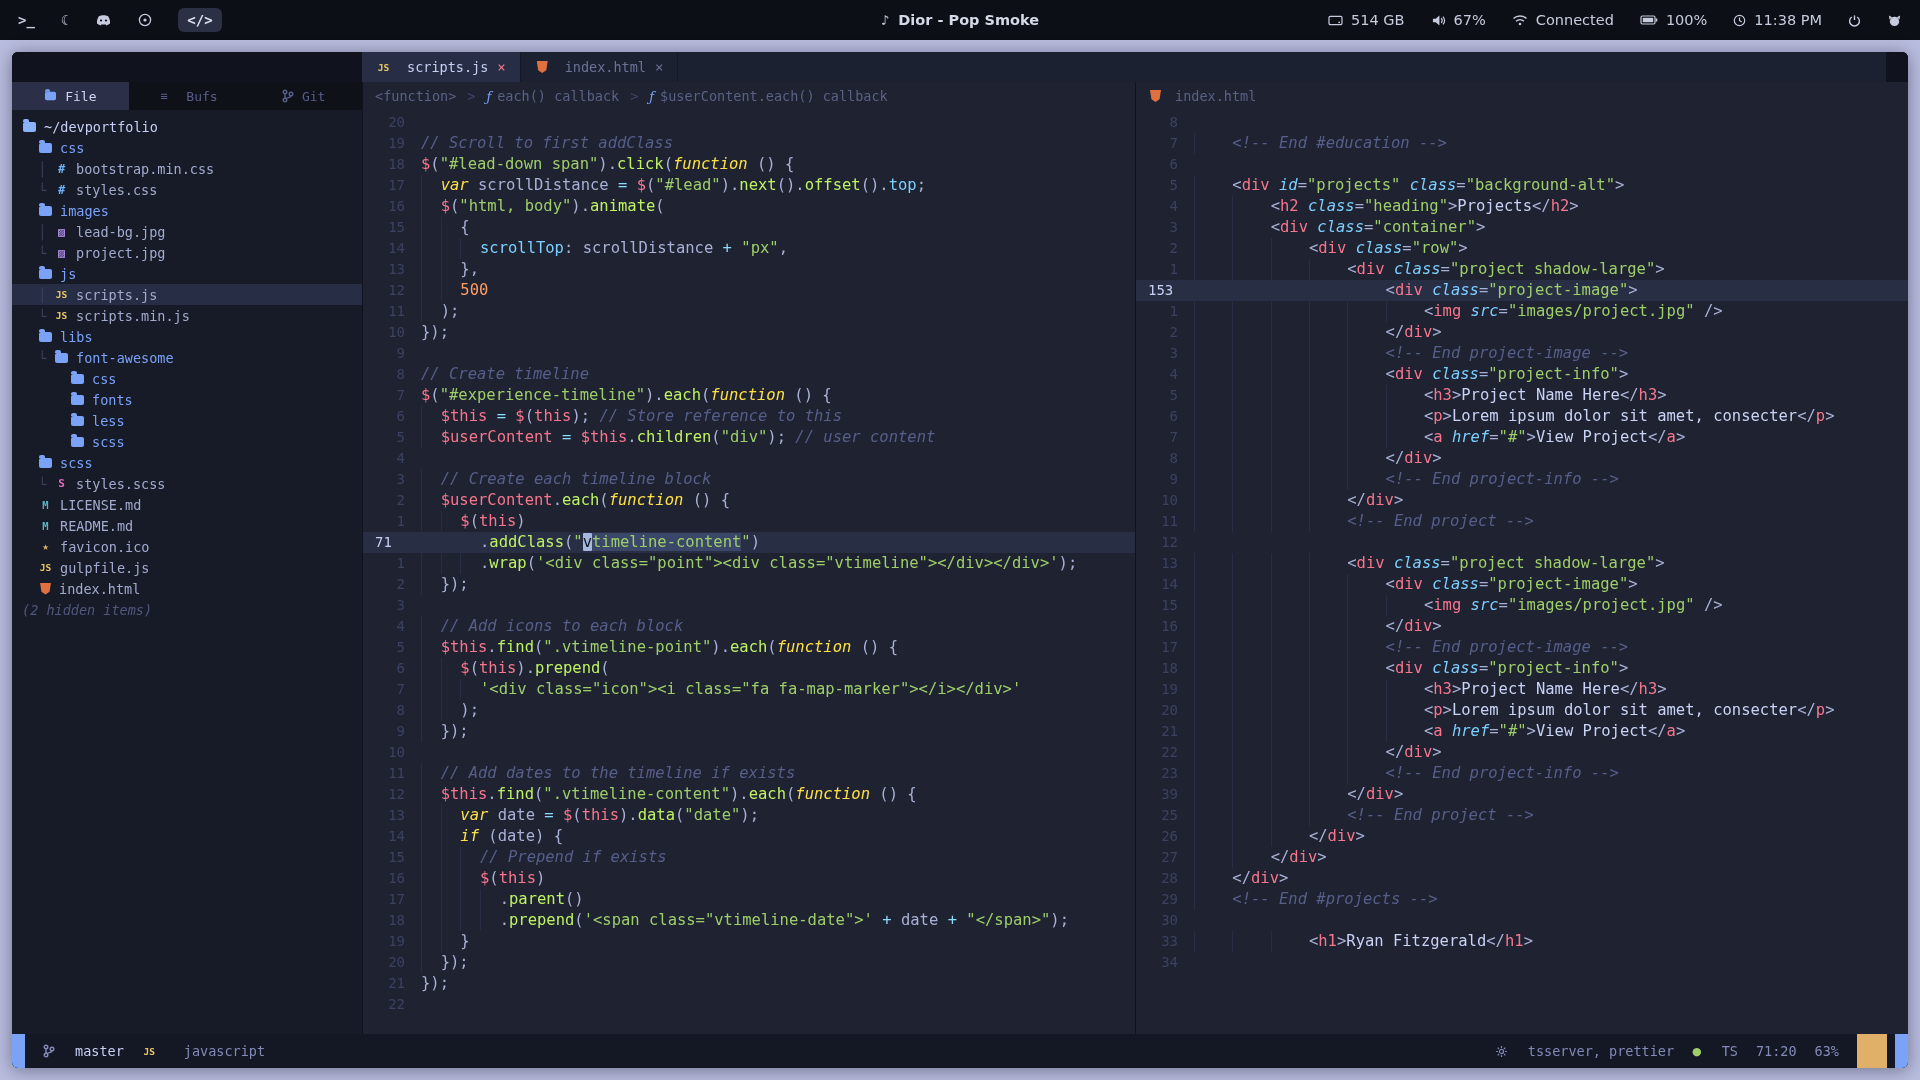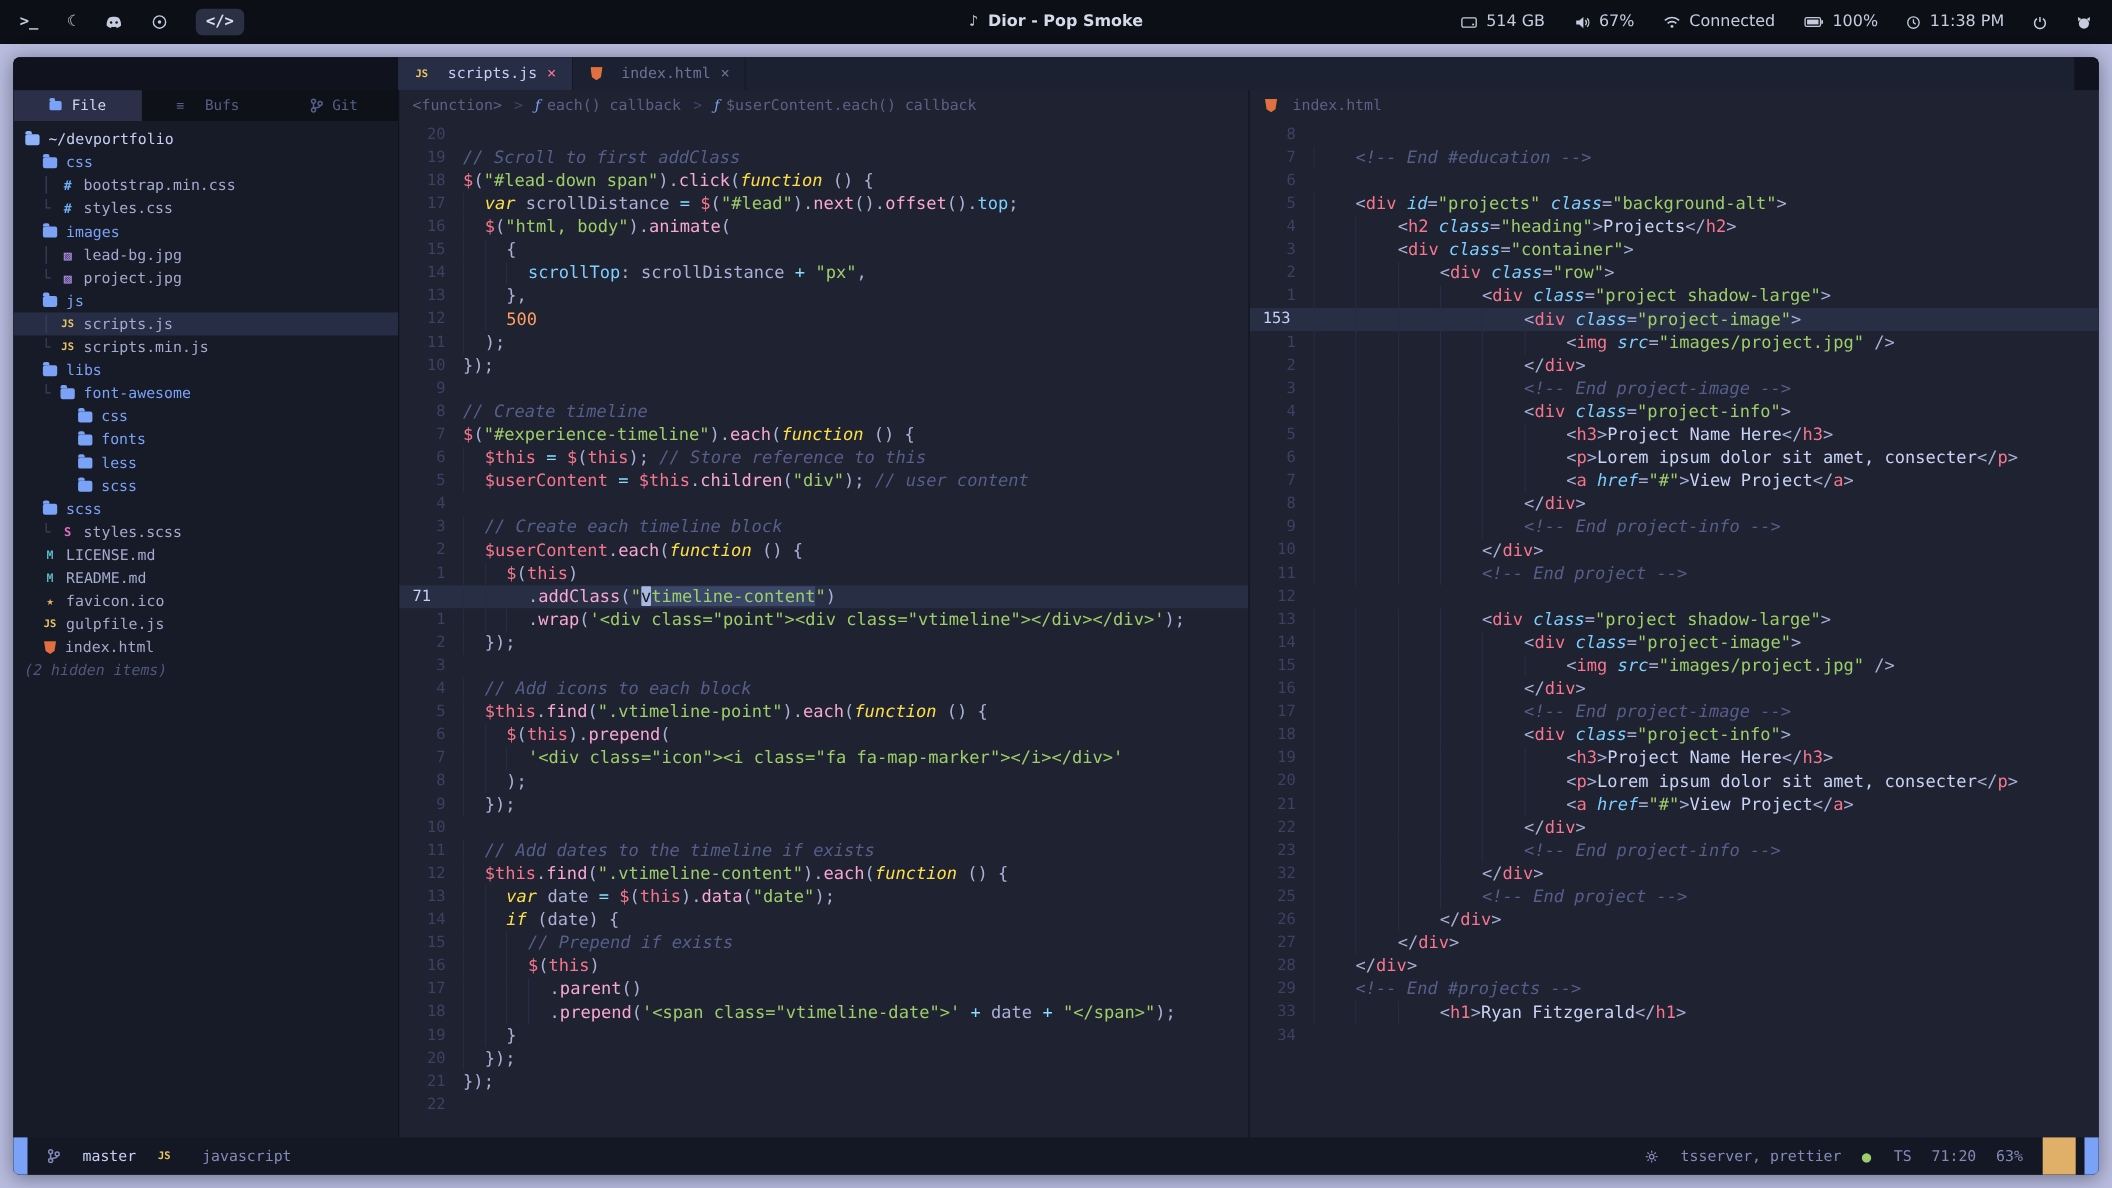--- a/index.html
+++ b/index.html
@@ -90,7 +90,7 @@
 
   .tk-k{color:#fde047;font-style:italic;}
   .tk-v{color:#f7768e;}
-  .tk-fn{color:#f9a8d4;}
+  .tk-fn{color:#bef264;}
   .tk-str{color:#9ece6a;}
   .tk-num{color:#ff9e64;}
   .tk-op{color:#89ddff;}

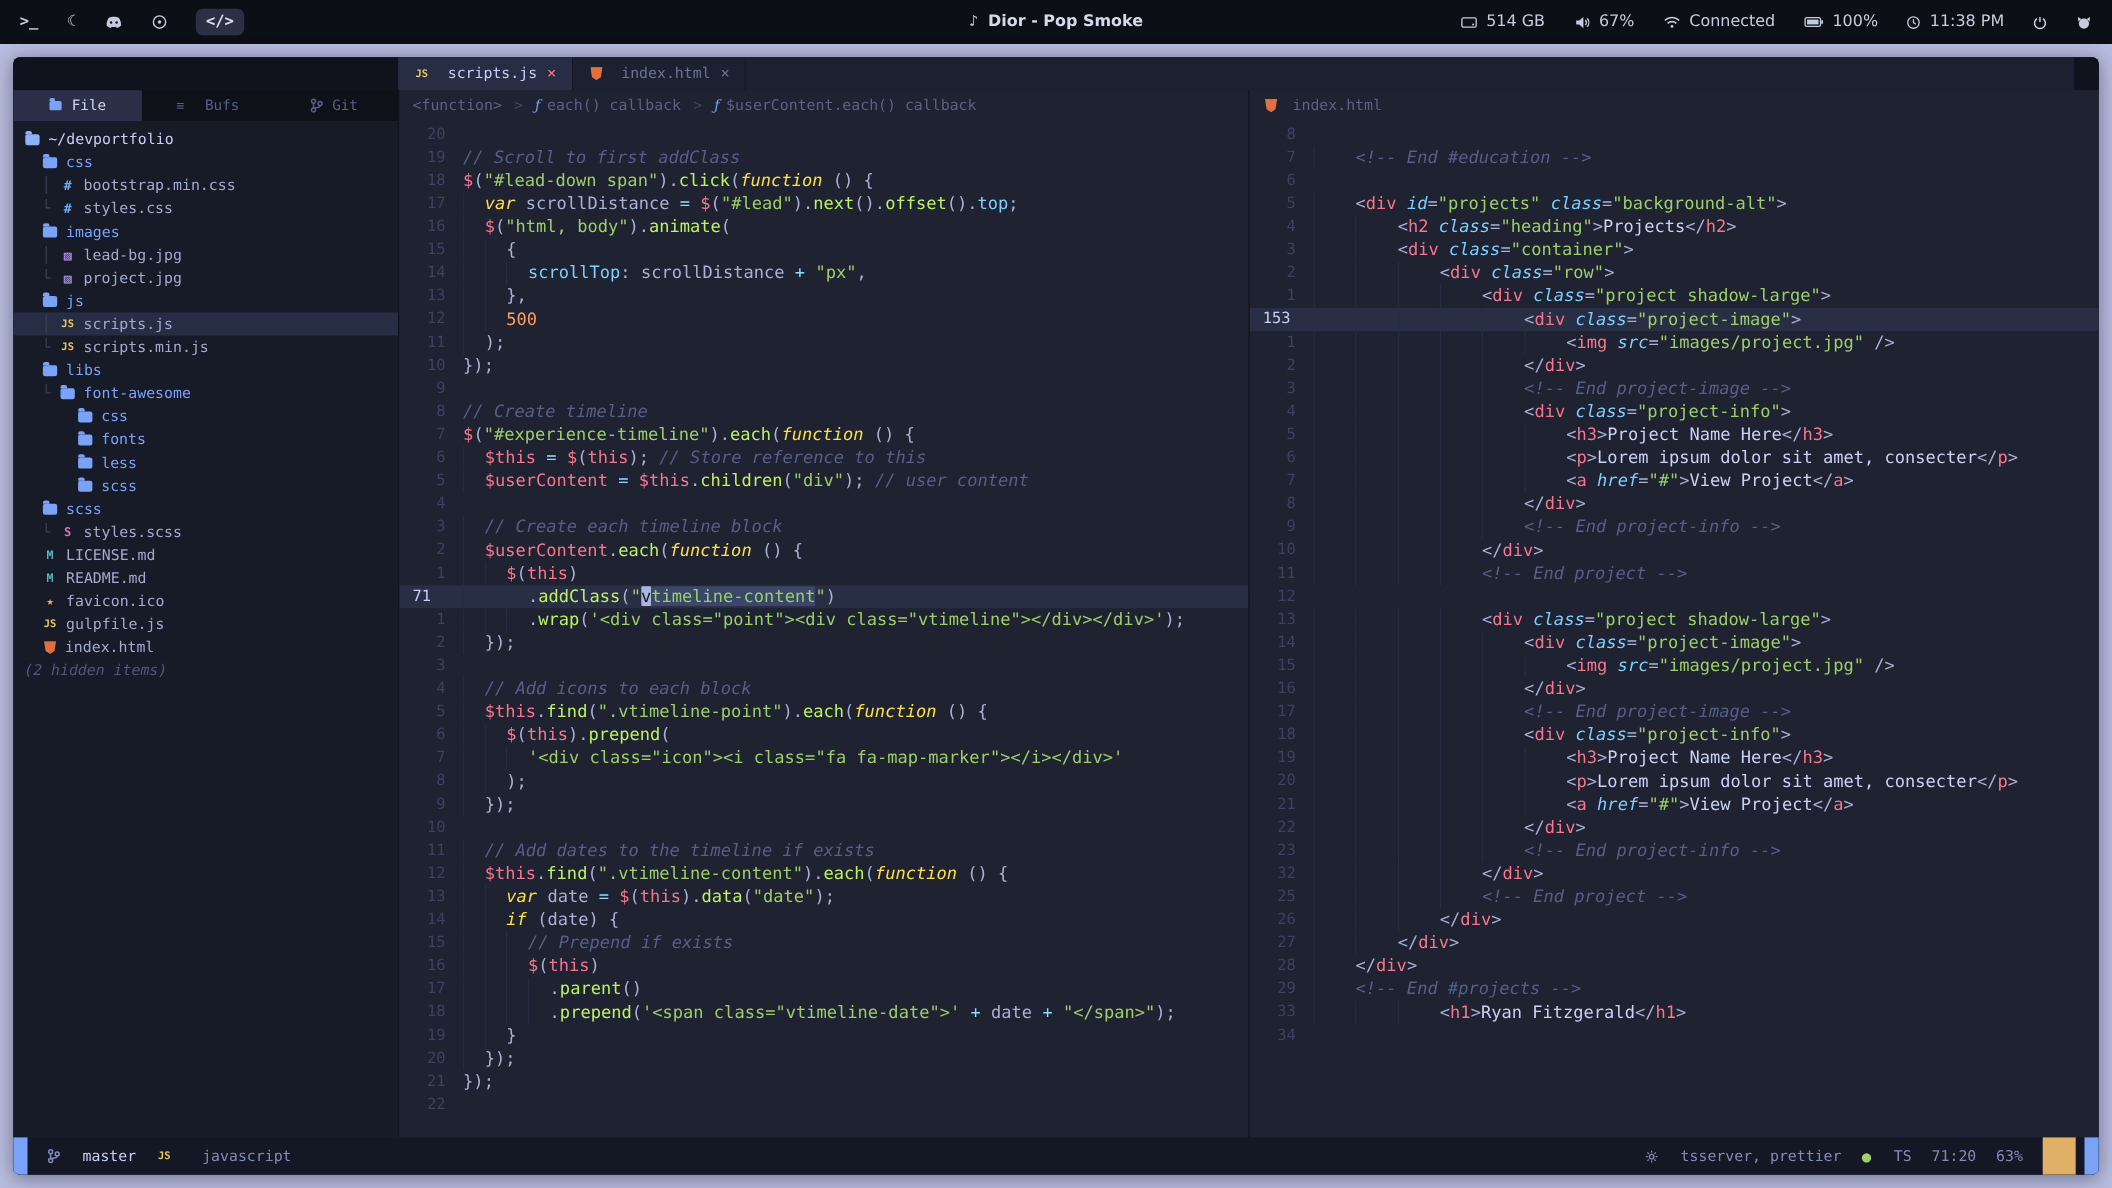--- a/index.html
+++ b/index.html
@@ -597,7 +597,7 @@
             <span class="lt"><span class="ind" style="width: 4ch;"></span><span class="ind" style="width: 4ch;"></span><span class="ind" style="width: 4ch;"></span><span class="ind" style="width: 4ch;"></span><span class="ind" style="width: 4ch;"></span><span class="tk-com">&lt;!-- End project-info --&gt;</span></span>
           </div>
           <div class="row">
-            <span class="ln">32</span>
+            <span class="ln">39</span>
             <span class="lt"><span class="ind" style="width: 4ch;"></span><span class="ind" style="width: 4ch;"></span><span class="ind" style="width: 4ch;"></span><span class="ind" style="width: 4ch;"></span><span class="tk-p">&lt;/</span><span class="tk-tag">div</span><span class="tk-p">&gt;</span></span>
           </div>
           <div class="row">

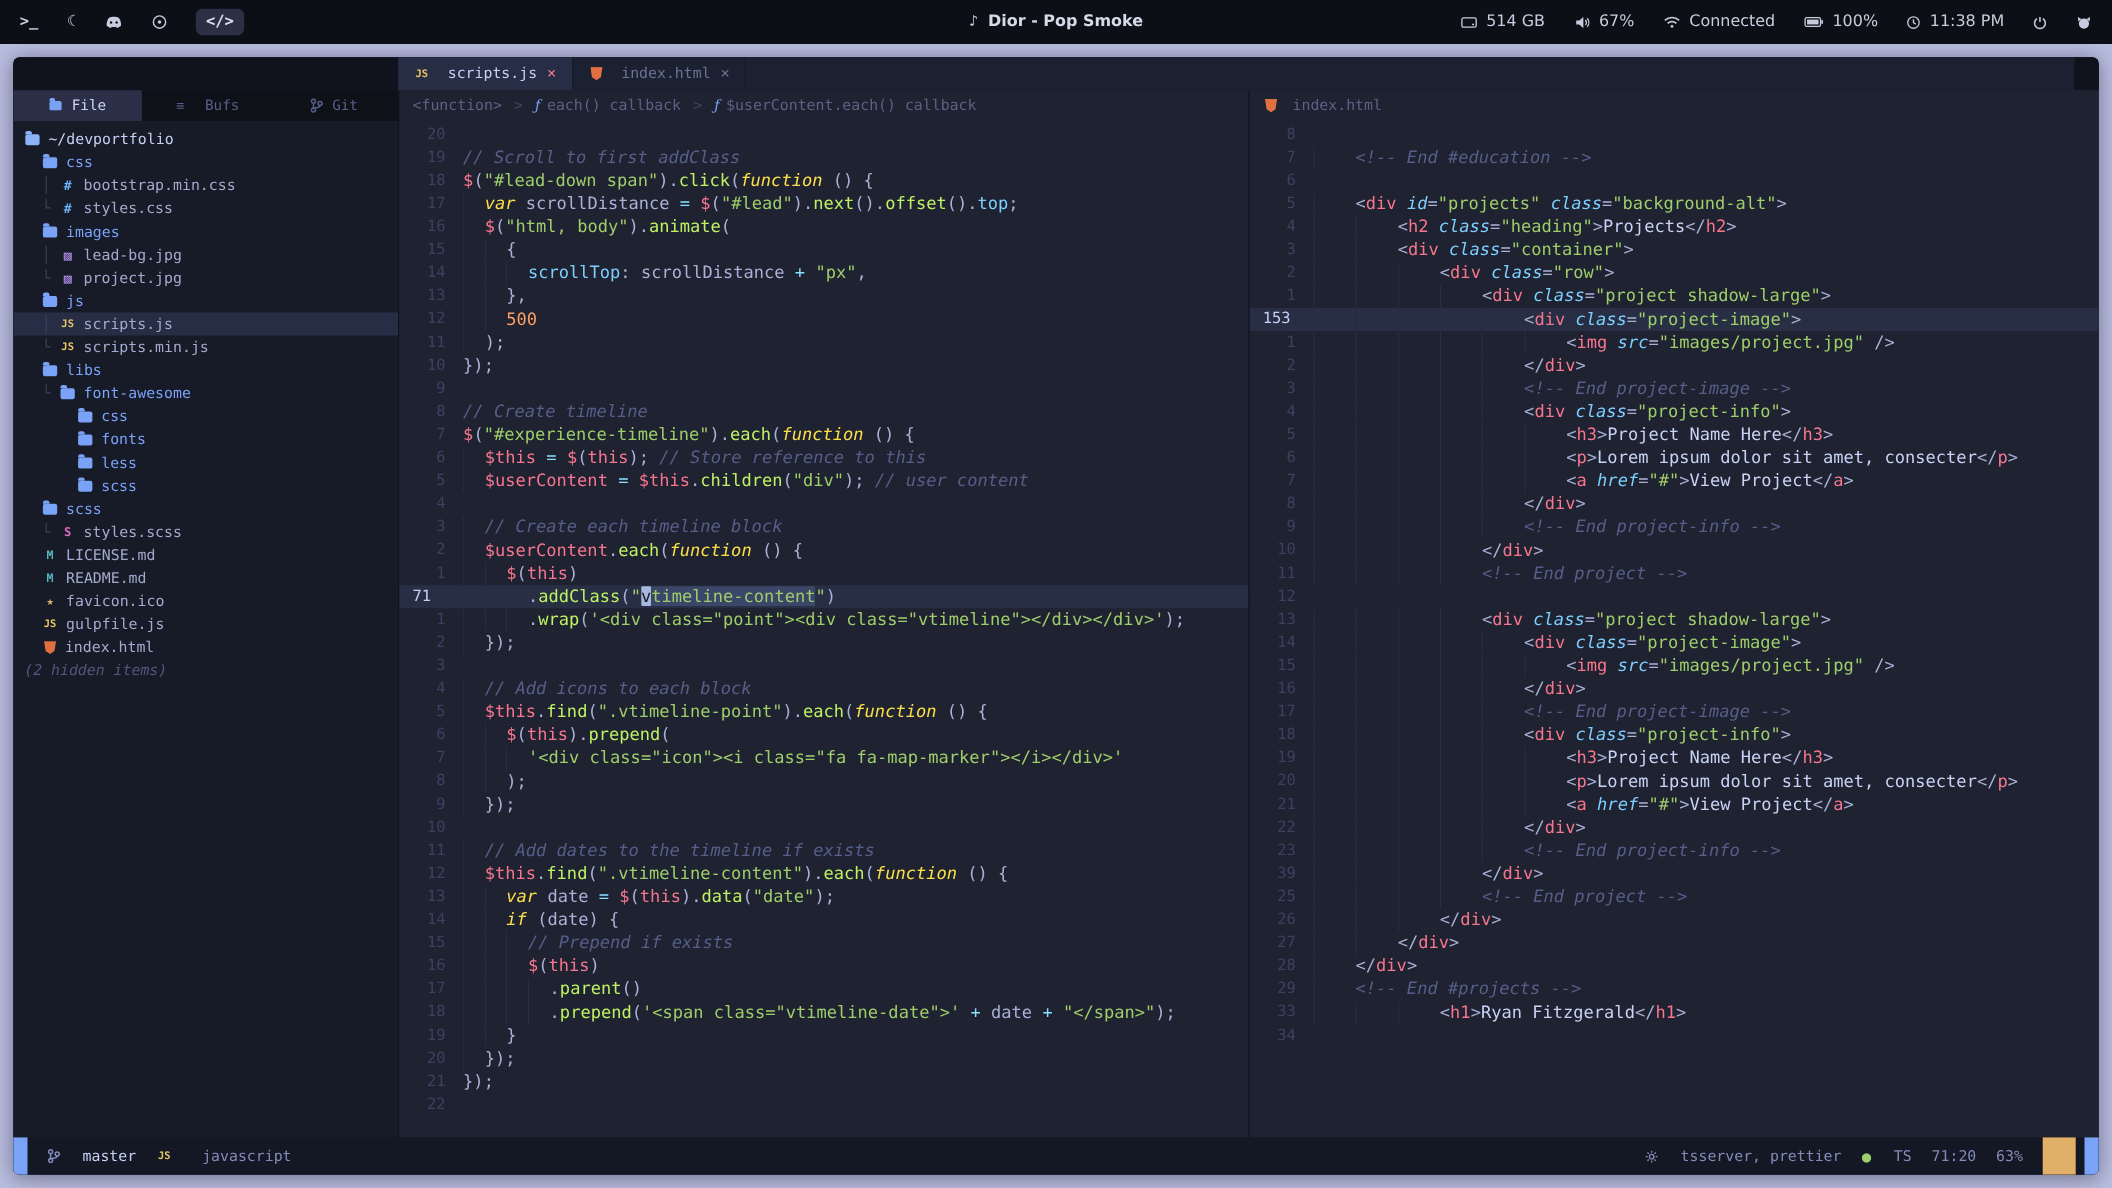--- a/index.html
+++ b/index.html
@@ -621,6 +621,10 @@
             <span class="lt"><span class="ind" style="width: 4ch;"></span><span class="tk-com">&lt;!-- End #projects --&gt;</span></span>
           </div>
           <div class="row">
+            <span class="ln">30</span>
+            <span class="lt"></span>
+          </div>
+          <div class="row">
             <span class="ln">33</span>
             <span class="lt"><span class="ind" style="width: 4ch;"></span><span class="ind" style="width: 4ch;"></span><span class="ind" style="width: 4ch;"></span><span class="tk-p">&lt;</span><span class="tk-tag">h1</span><span class="tk-p">&gt;</span><span class="tk-w">Ryan Fitzgerald</span><span class="tk-p">&lt;/</span><span class="tk-tag">h1</span><span class="tk-p">&gt;</span></span>
           </div>

